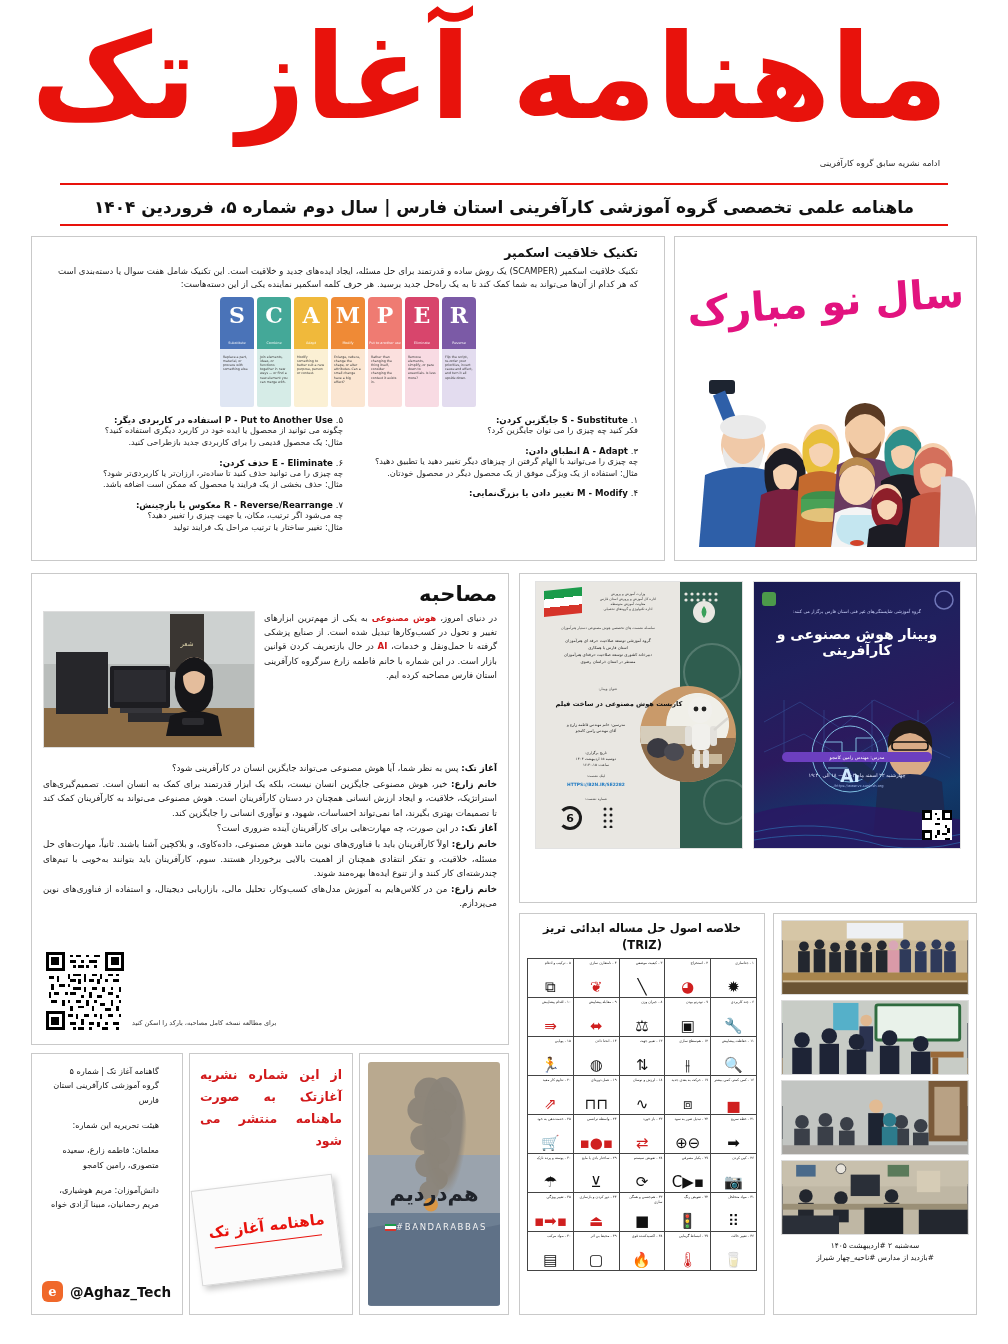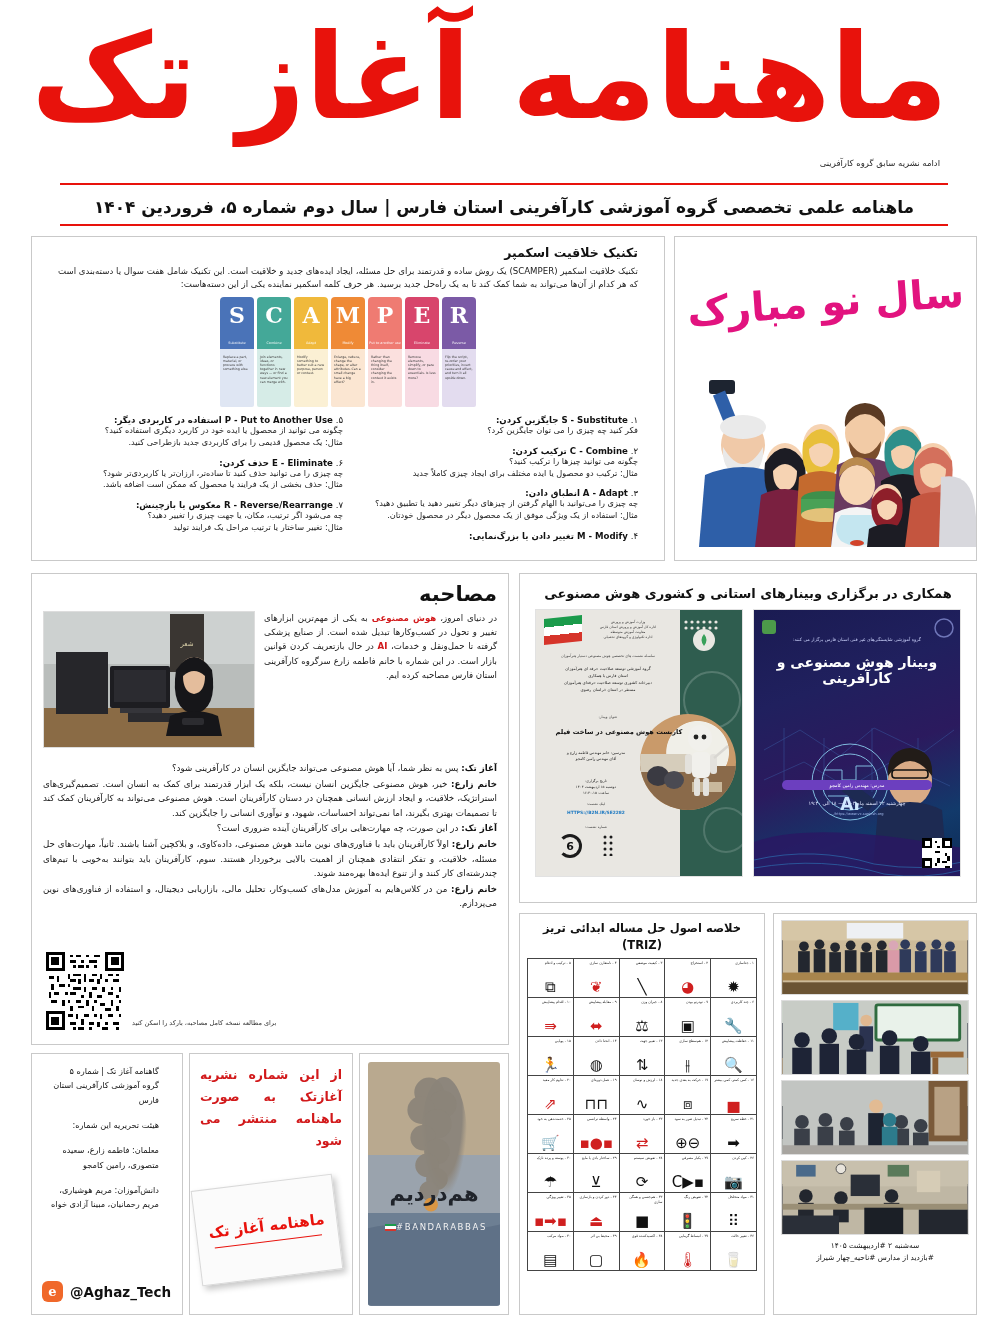--- a/index.html
+++ b/index.html
@@ -325,11 +325,6 @@
           <div class="sc-item">
             <div class="sc-head"><span class="num">۱. </span><span>S - Substitute جایگزین کردن:</span></div>
             <div class="sc-q">فکر کنید چه چیزی را می توان جایگزین کرد؟</div>
-          </div>
-          <div class="sc-item">
-            <div class="sc-head"><span class="num">۲. </span><span>C - Combine ترکیب کردن:</span></div>
-            <div class="sc-q">چگونه می توانید چیزها را ترکیب کنید؟</div>
-            <div class="sc-ex">مثال: ترکیب دو محصول یا ایده مختلف برای ایجاد چیزی کاملاً جدید</div>
           </div>
           <div class="sc-item">
             <div class="sc-head"><span class="num">۳. </span><span>A - Adapt انطباق دادن:</span></div>

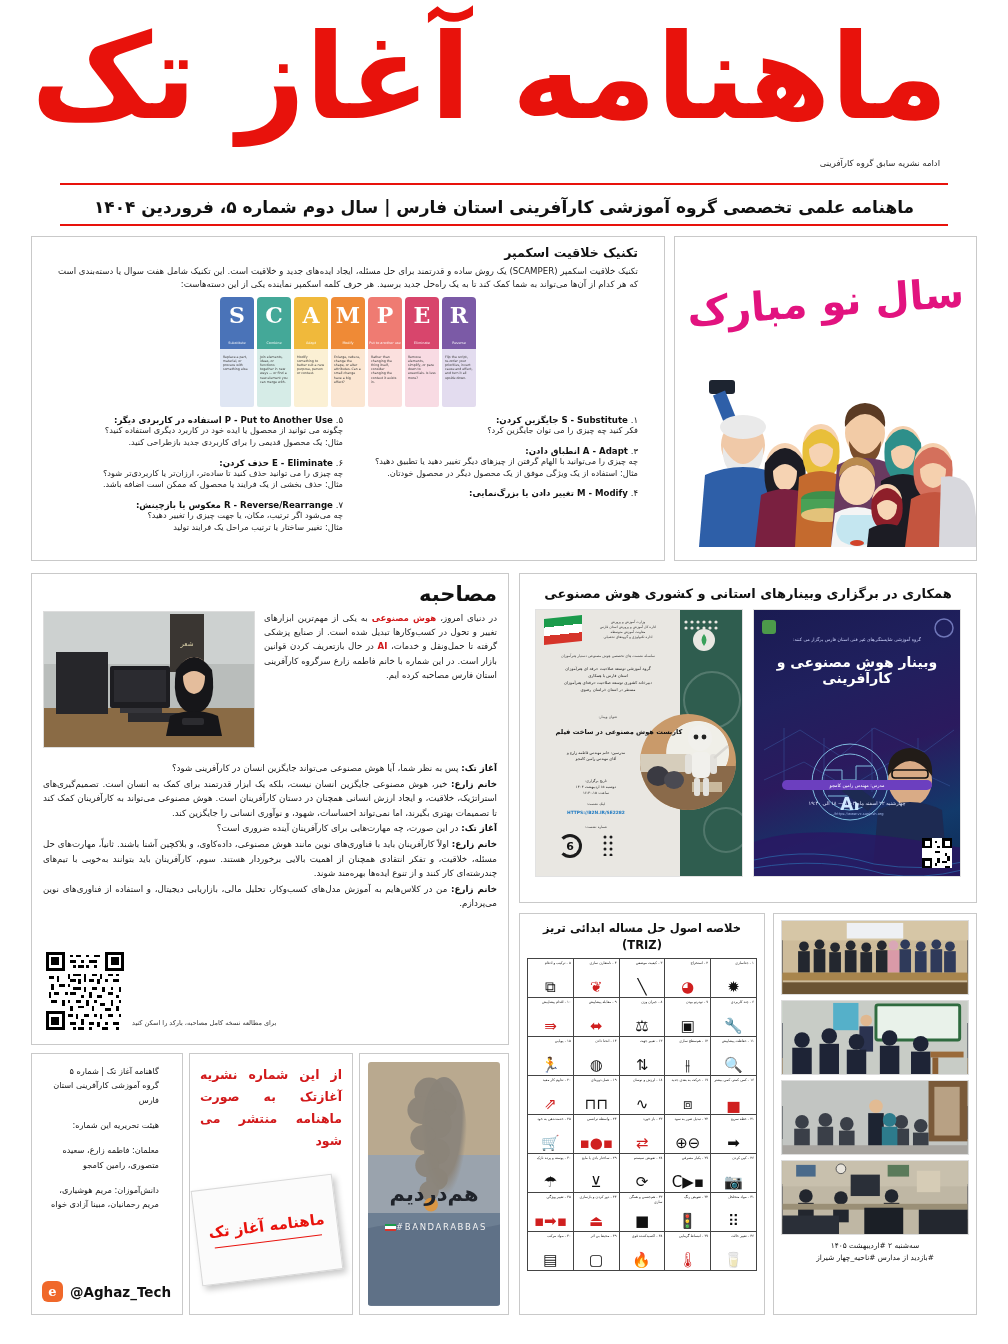--- a/index.html
+++ b/index.html
@@ -545,7 +545,6 @@
   </div>
 
   <div class="panel" id="p-webinar">
-    <div class="wb-title">همکاری در برگزاری وبینارهای استانی و کشوری هوش مصنوعی</div>
     <div class="wb-row">
 
       <div class="wb-card wb-a">

